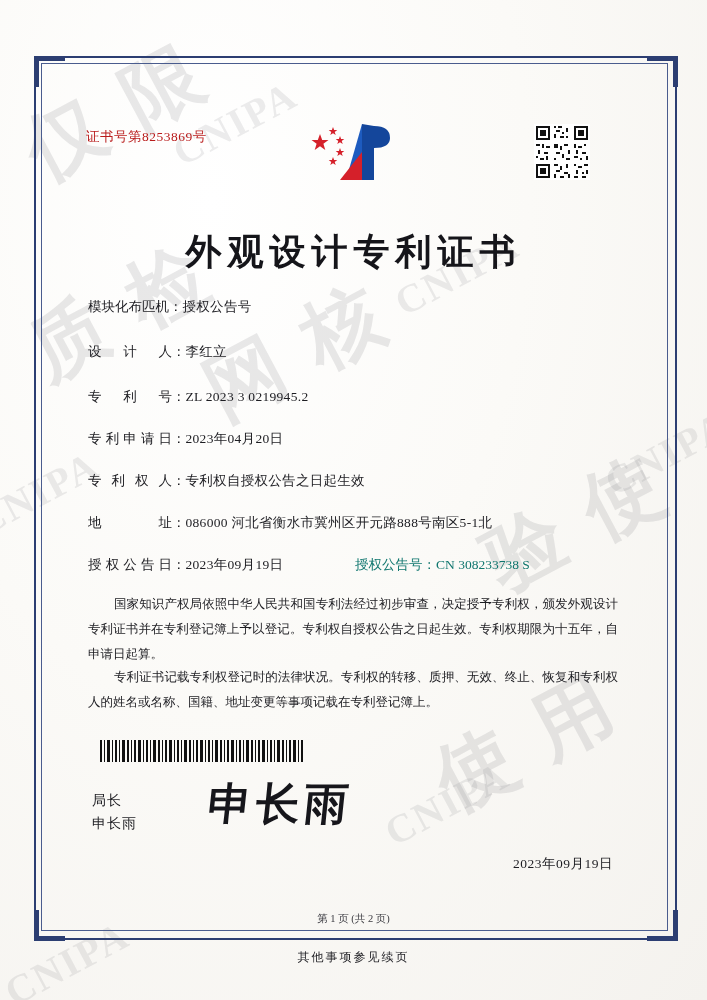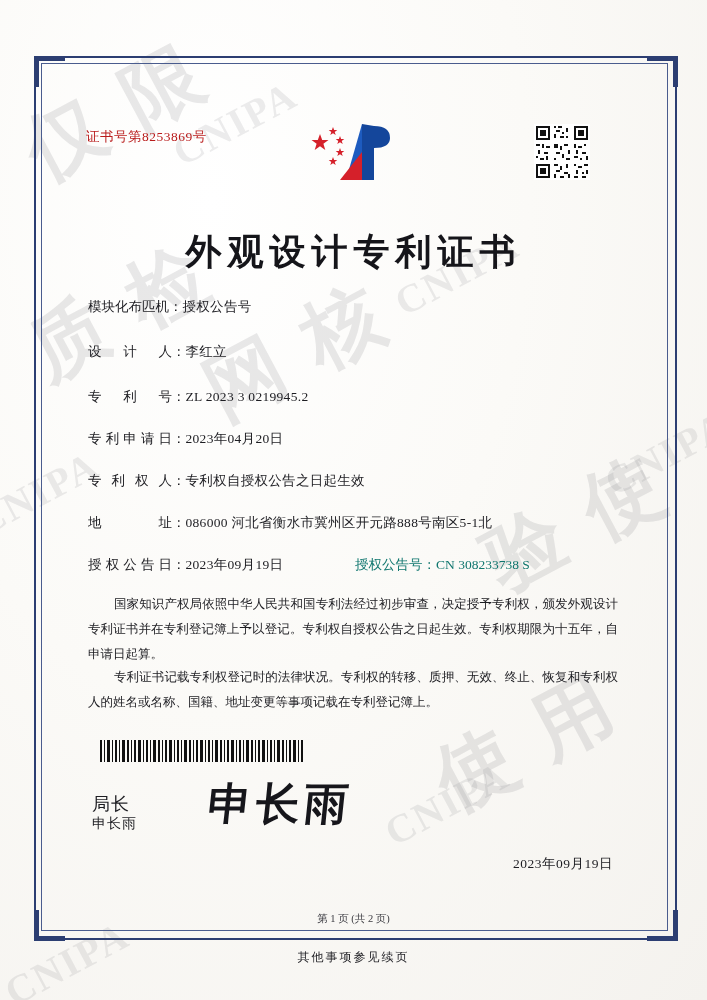--- a/index.html
+++ b/index.html
@@ -171,7 +171,7 @@
   #director-label {
     position: absolute;
     left: 92px; top: 792px;
-    font-size: 18px;
+    font-size: 14px;
     color: #1d1d22;
     letter-spacing: 1px;
   }

